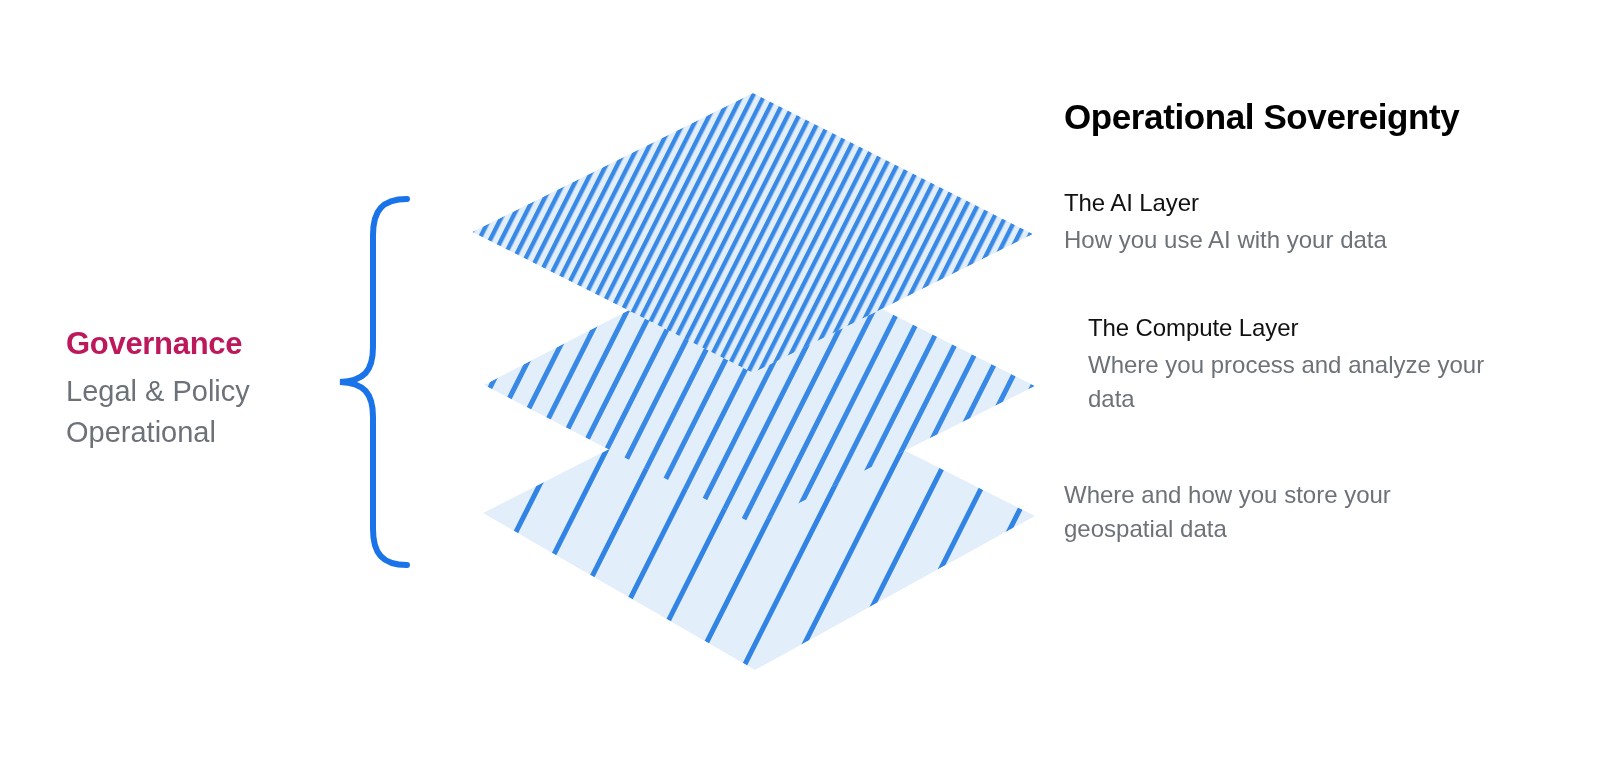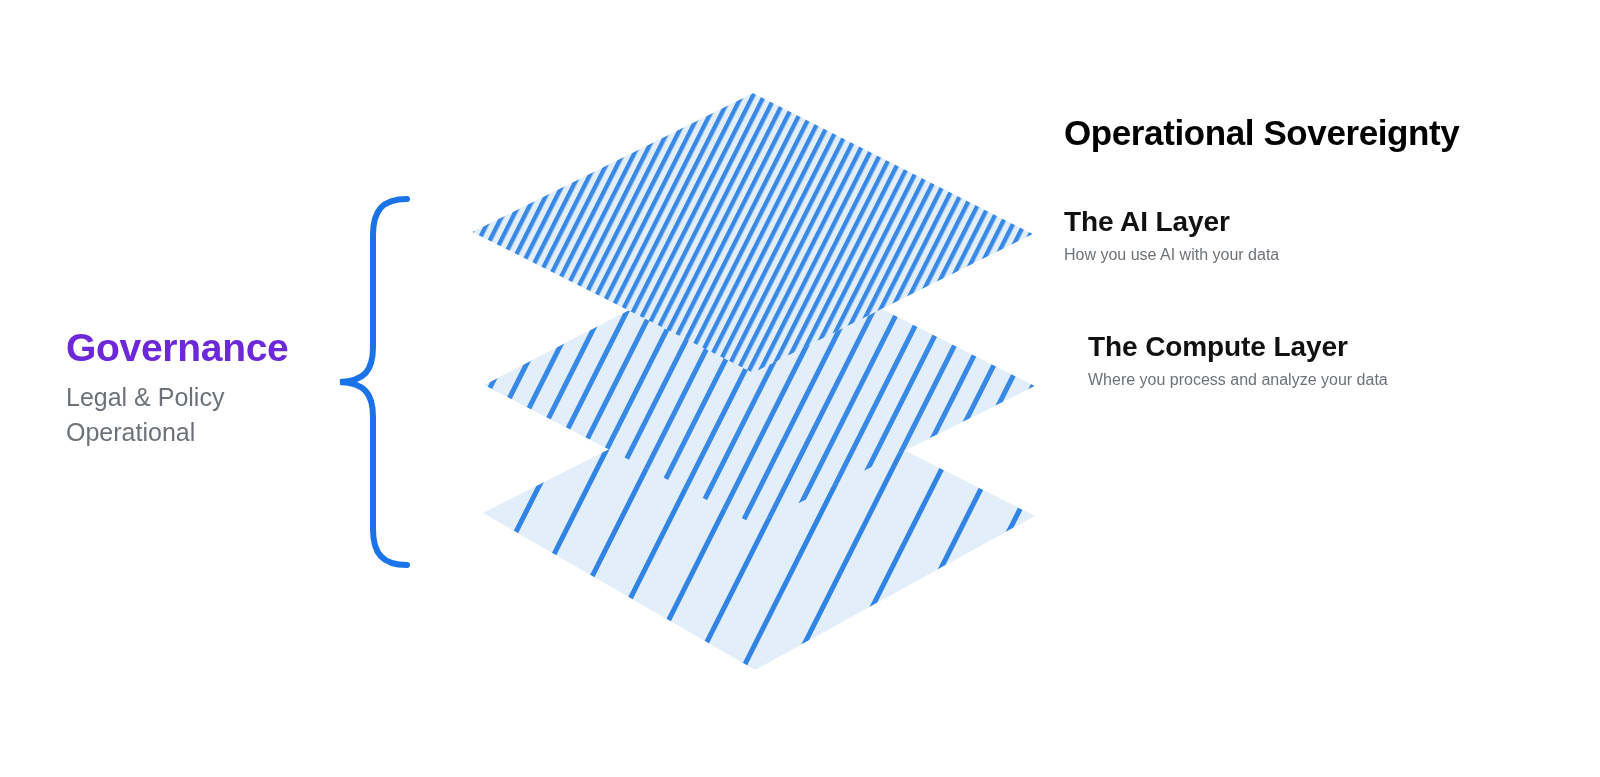--- a/index.html
+++ b/index.html
@@ -70,7 +70,7 @@
   .right-col {
     position: absolute;
     left: 1064px;
-    top: 112px;
+    top: 96px;
     width: 500px;
   }
   .main-title {

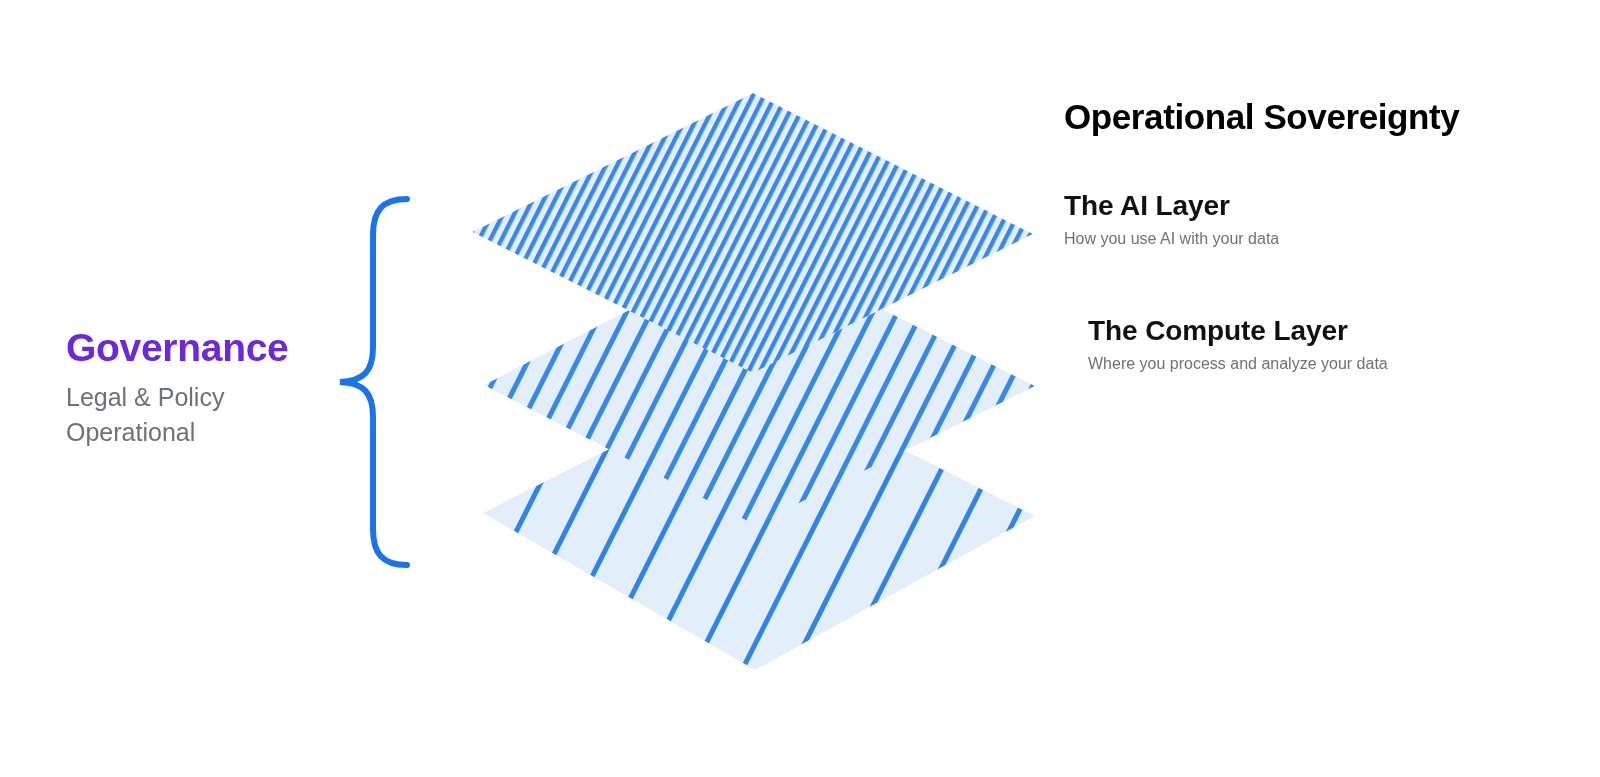--- a/index.html
+++ b/index.html
@@ -92,8 +92,8 @@
   .layer-entry.e2 { top: 382px; }
 
   .layer-name {
-    font-size: 28px;
-    font-weight: 700;
+    font-size: 24px;
+    font-weight: 400;
     color: #111111;
     line-height: 1.25;
     margin: 0 0 5px 0;

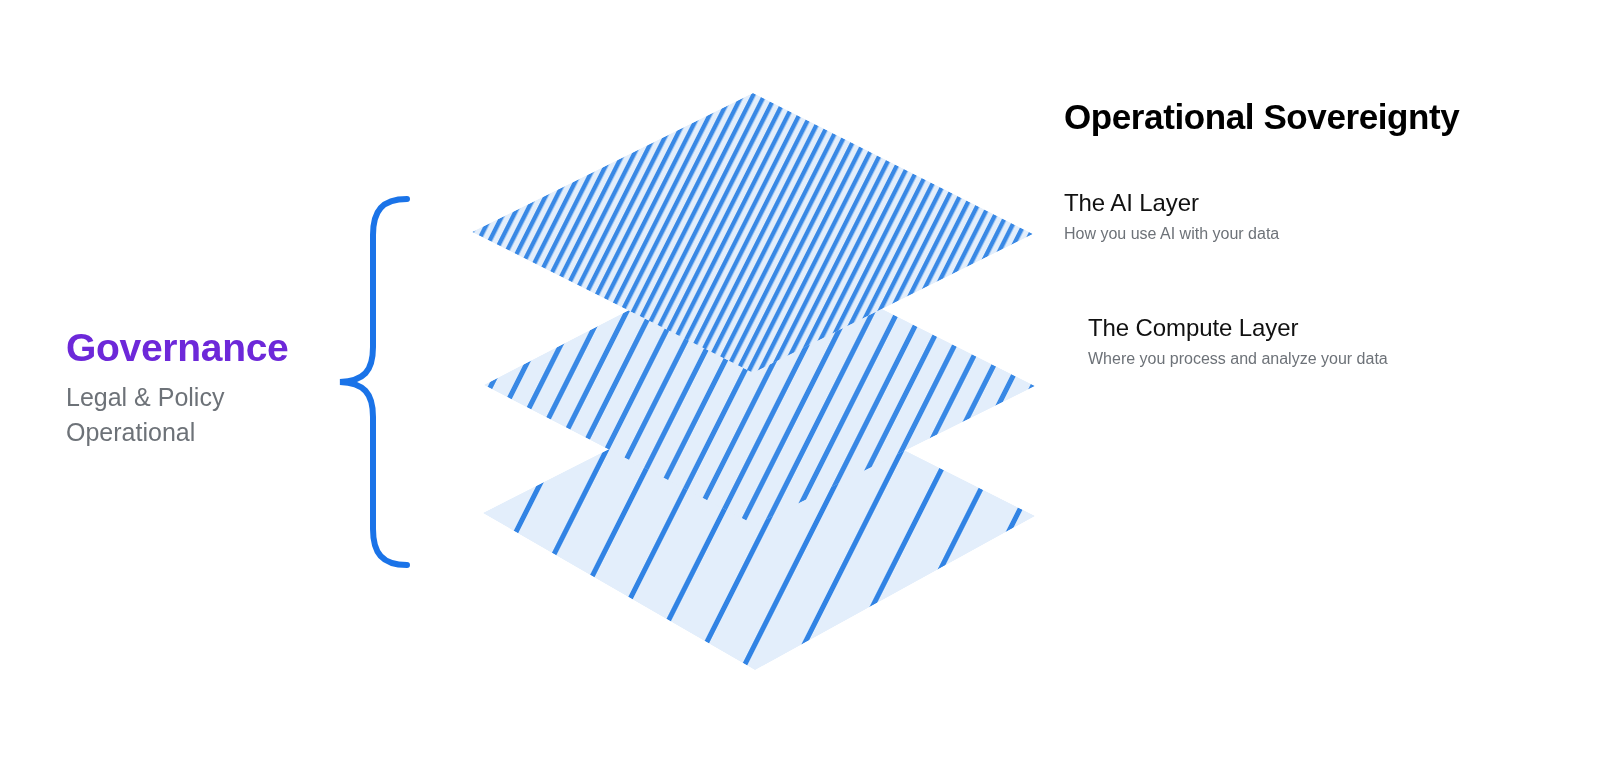--- a/index.html
+++ b/index.html
@@ -101,7 +101,7 @@
     white-space: nowrap;
   }
   .layer-desc {
-    font-size: 16px;
+    font-size: 24px;
     font-weight: 400;
     color: #6d7278;
     line-height: 1.42;

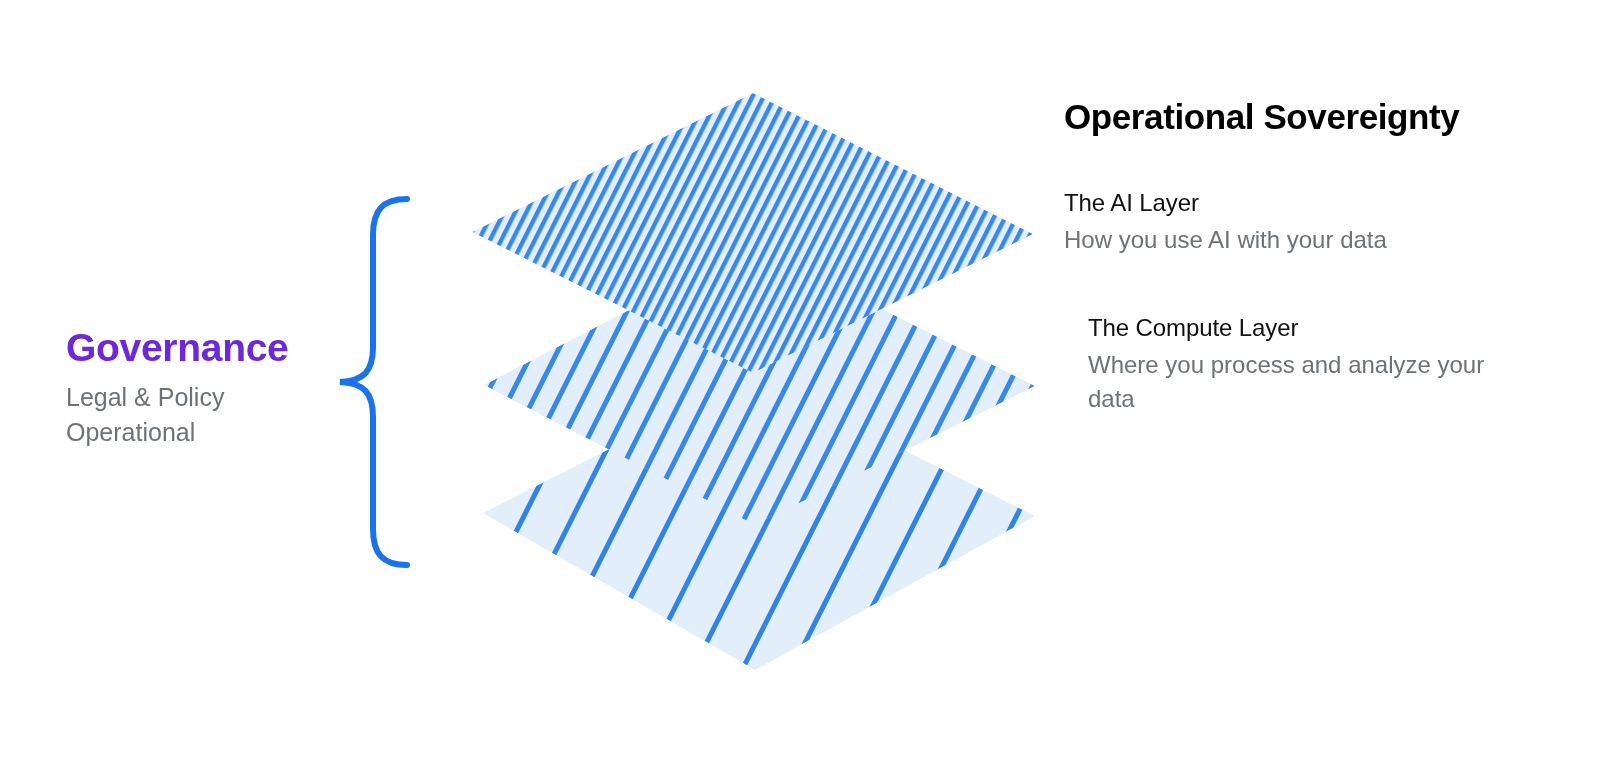--- a/index.html
+++ b/index.html
@@ -32,9 +32,9 @@
     width: 250px;
   }
   .governance-title {
-    font-size: 39px;
+    font-size: 31px;
     font-weight: 700;
-    color: #6d28d9;
+    color: #be185d;
     letter-spacing: -0.3px;
     line-height: 1.15;
     margin: 0 0 9px 0;

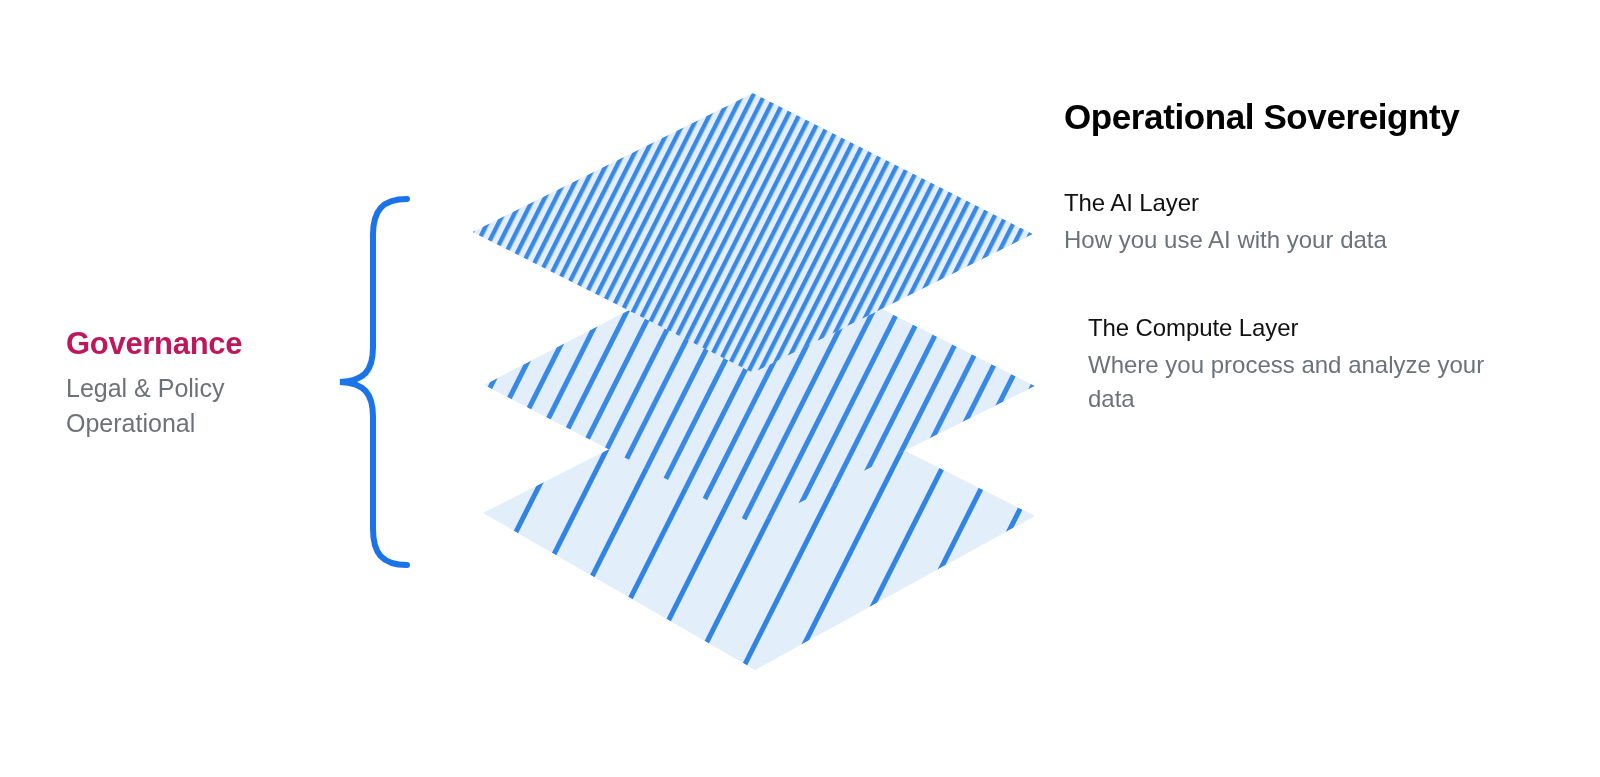--- a/index.html
+++ b/index.html
@@ -41,7 +41,7 @@
     white-space: nowrap;
   }
   .governance-sub {
-    font-size: 25px;
+    font-size: 29px;
     font-weight: 400;
     color: #6d7278;
     line-height: 1.42;

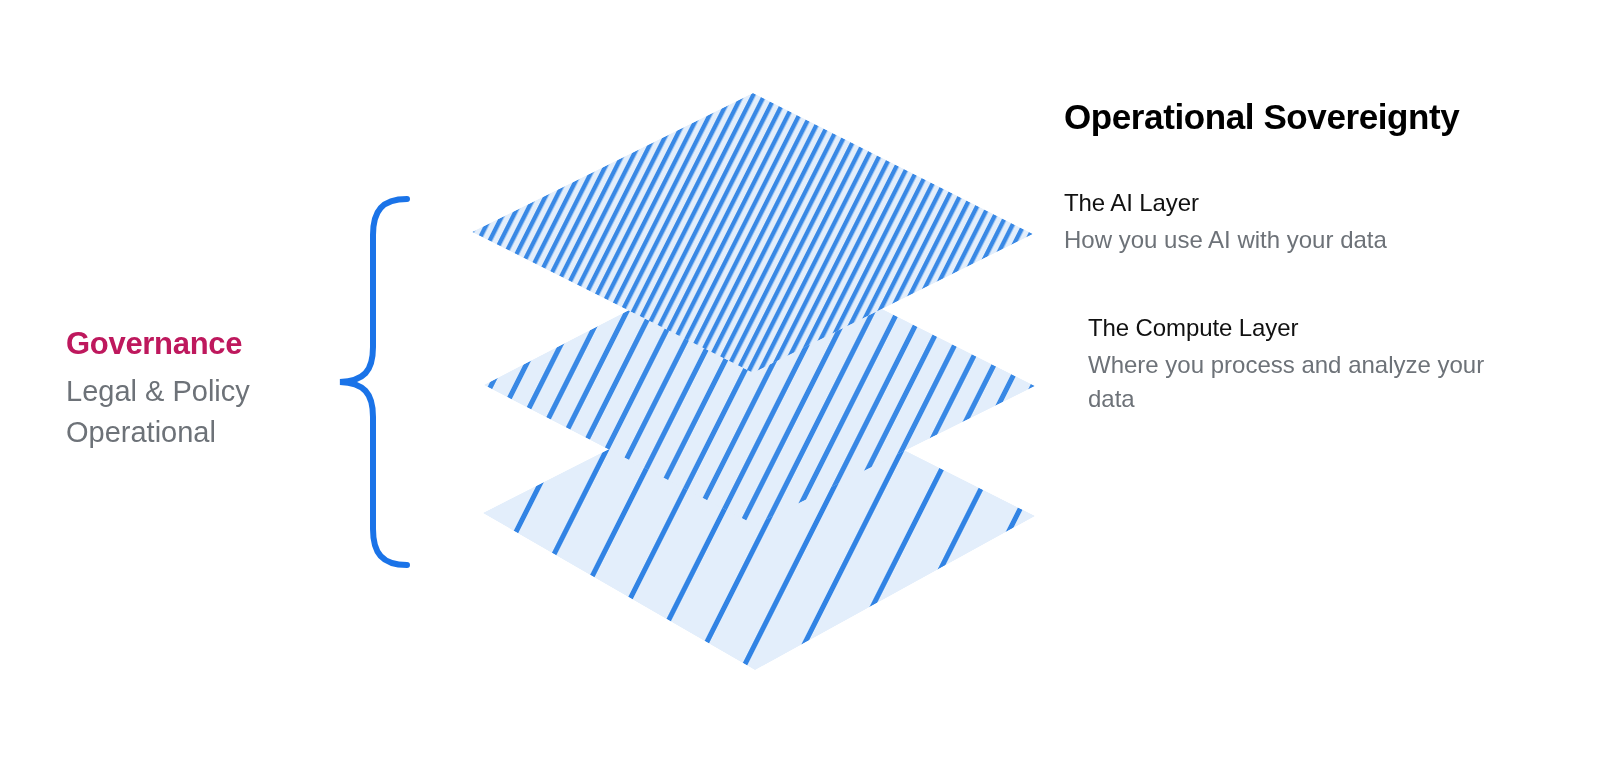--- a/index.html
+++ b/index.html
@@ -192,6 +192,7 @@
     </div>
 
     <div class="layer-entry e2">
+      <div class="layer-desc">Where and how you store your geospatial data</div>
     </div>
   </div>
 

